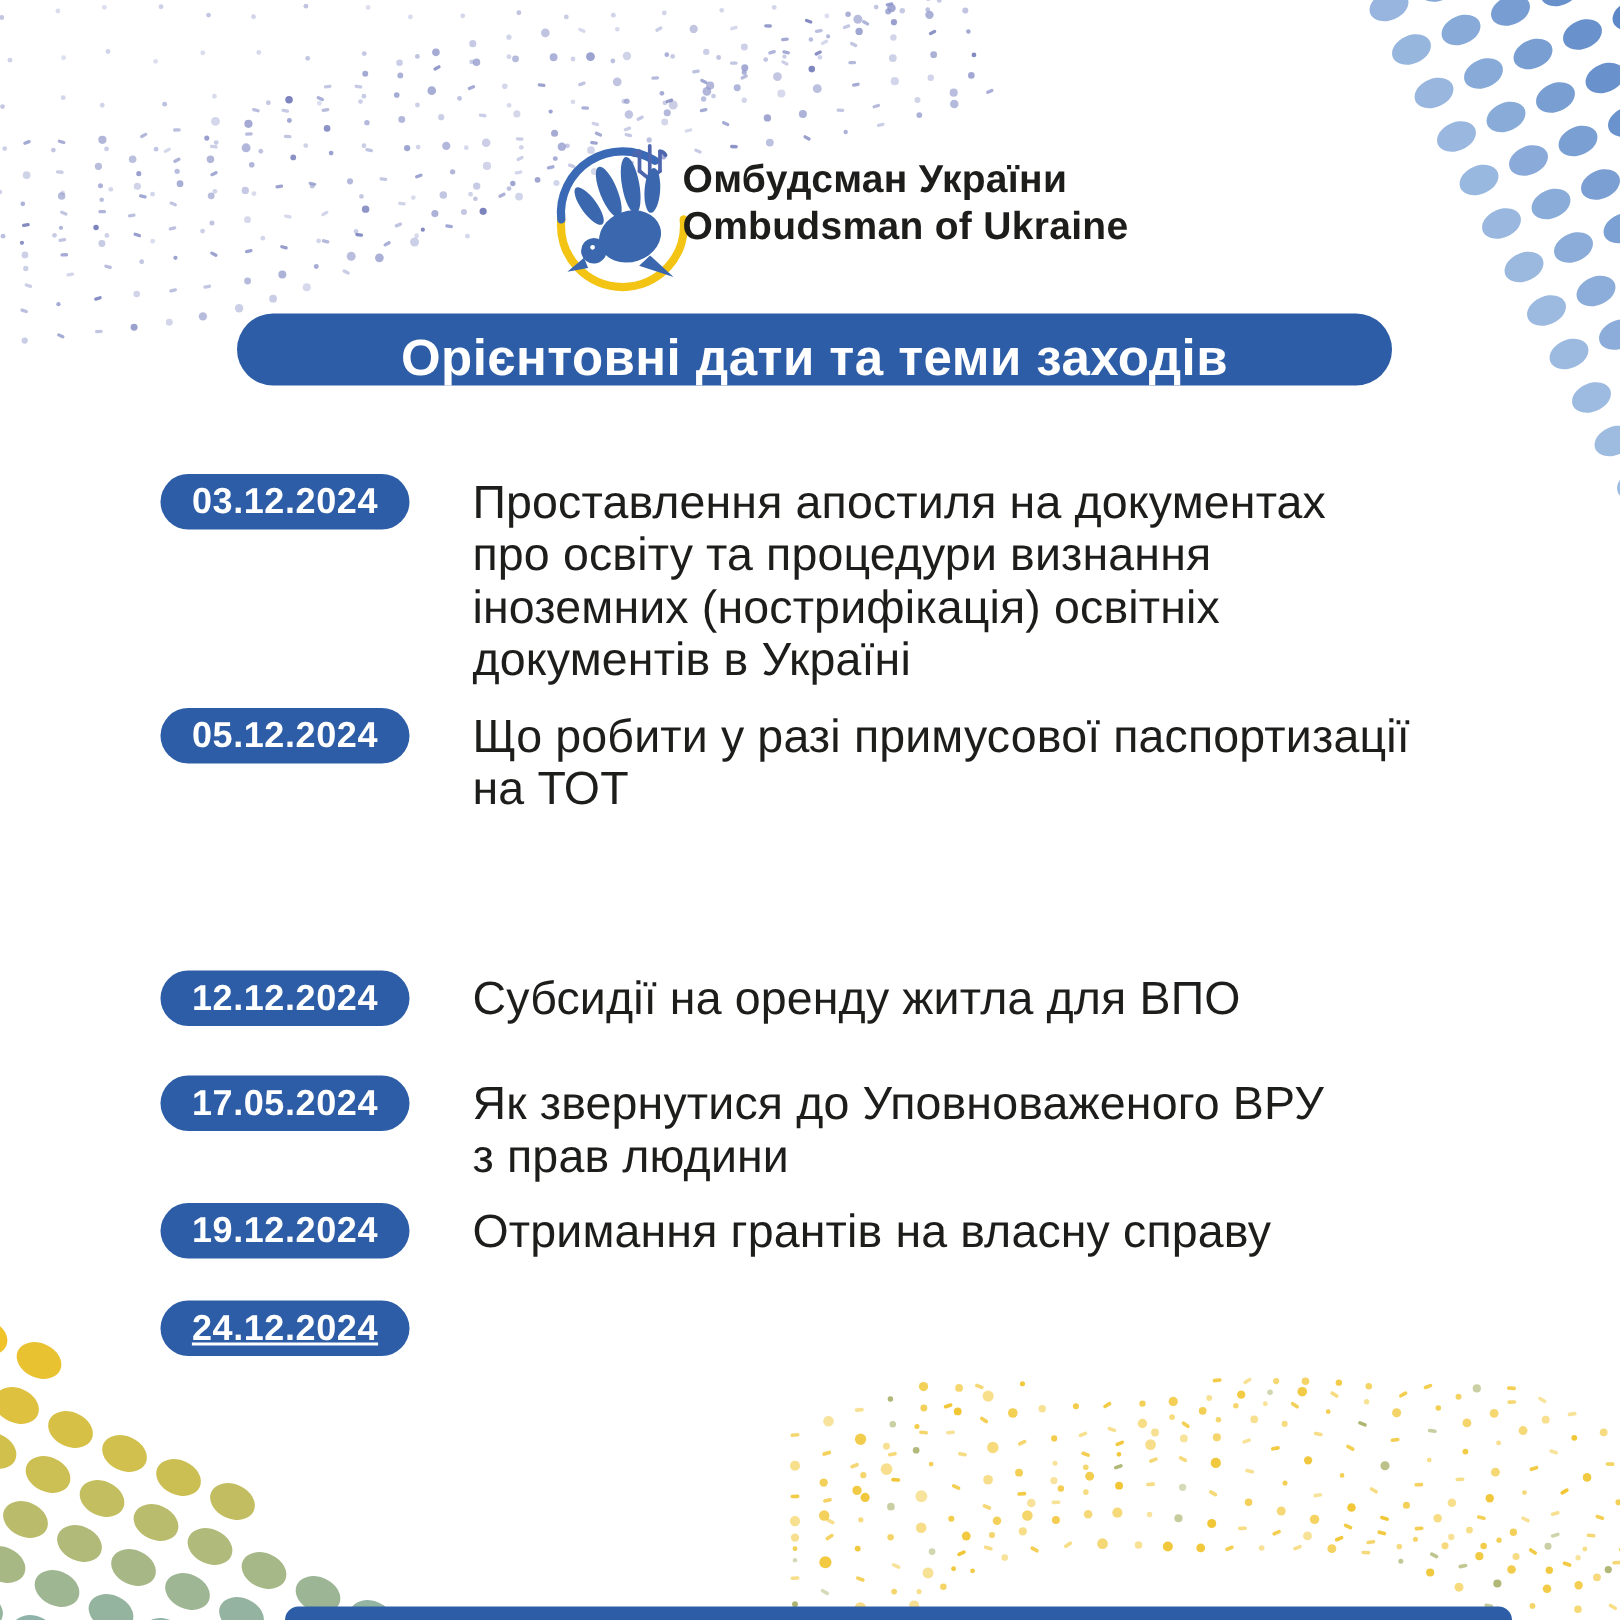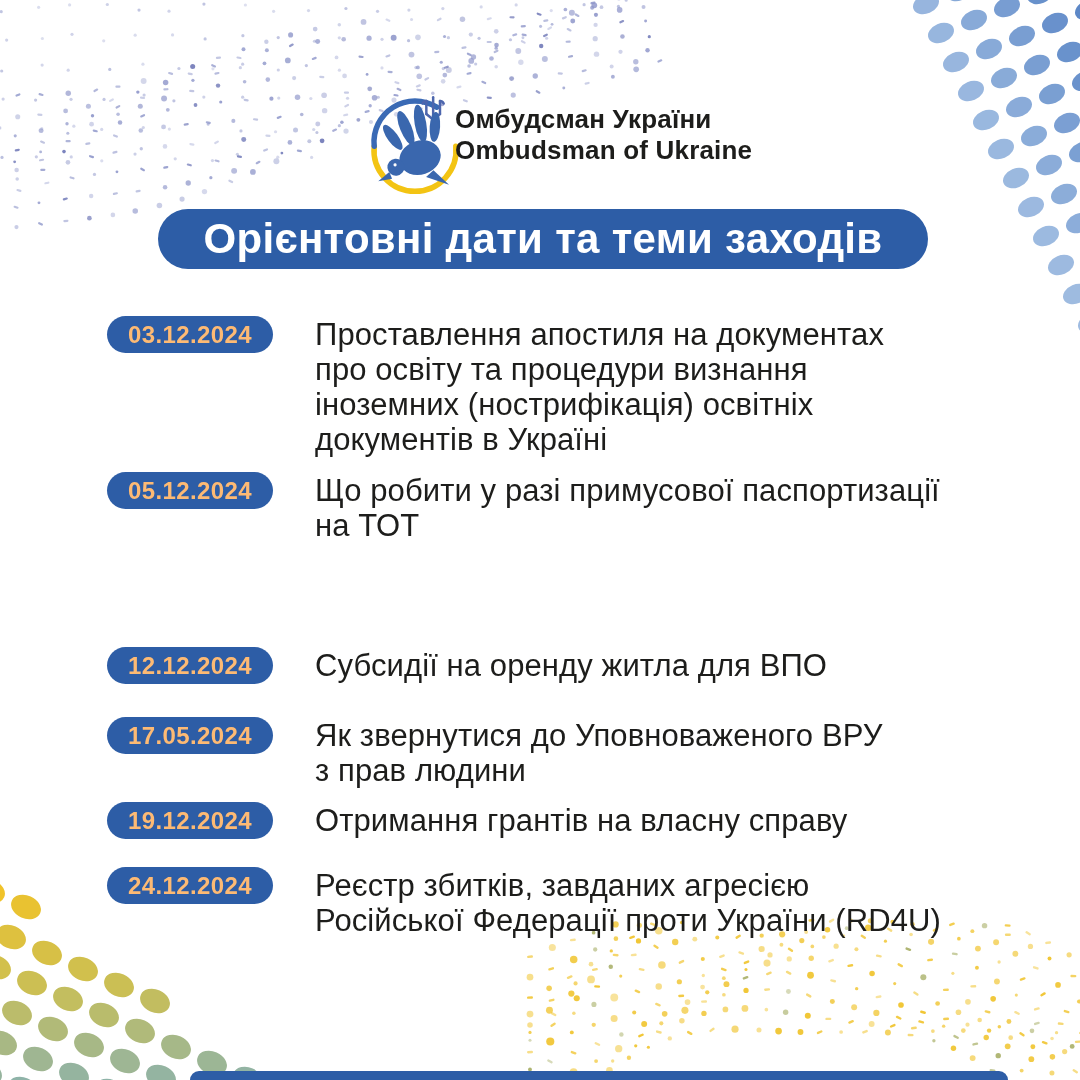--- a/index.html
+++ b/index.html
@@ -17,9 +17,9 @@
 
   
   .title-pill{
-    position:absolute;left:158px;top:209px;width:770px;height:60px;
+    position:absolute;left:158px;top:209px;width:770px;height:48px;
     border-radius:30px;text-align:center;line-height:60px;
-    color:#ffffff;font-weight:bold;font-size:42px;letter-spacing:0.3px;white-space:nowrap;
+    color:#ffffff;font-weight:bold;font-size:34px;letter-spacing:0.3px;white-space:nowrap;
   }
 
   

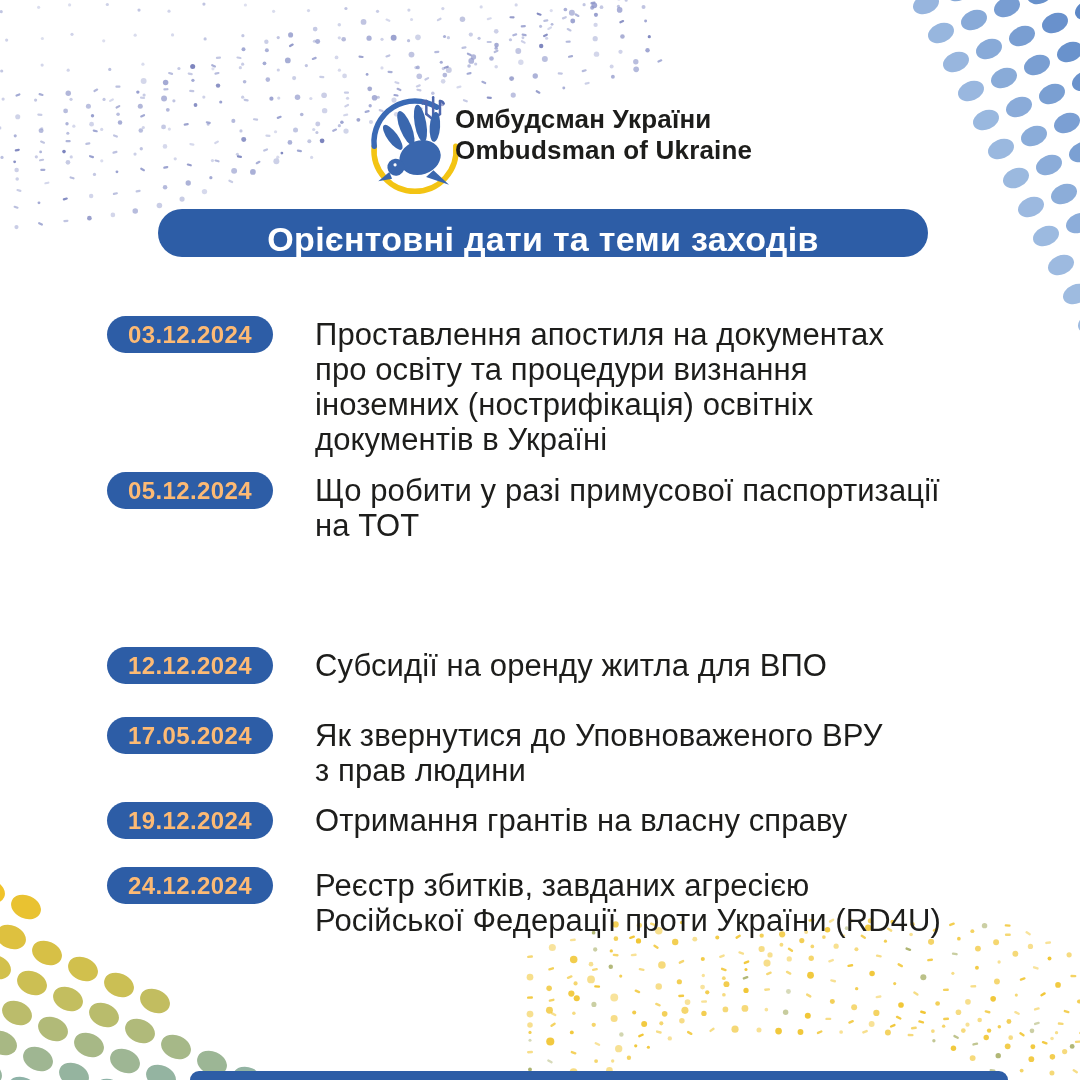--- a/index.html
+++ b/index.html
@@ -27,7 +27,7 @@
   .event-row{position:absolute;left:107px;right:50px;height:150px;}
   .date-badge{
     position:absolute;left:0;top:0;width:166px;height:37px;border-radius:19px;
-    color:#fdba74;font-weight:bold;font-size:24px;letter-spacing:0.4px;
+    color:#ffffff;font-weight:bold;font-size:24px;letter-spacing:0.4px;
     text-align:center;line-height:37px;
   }
   .topic{

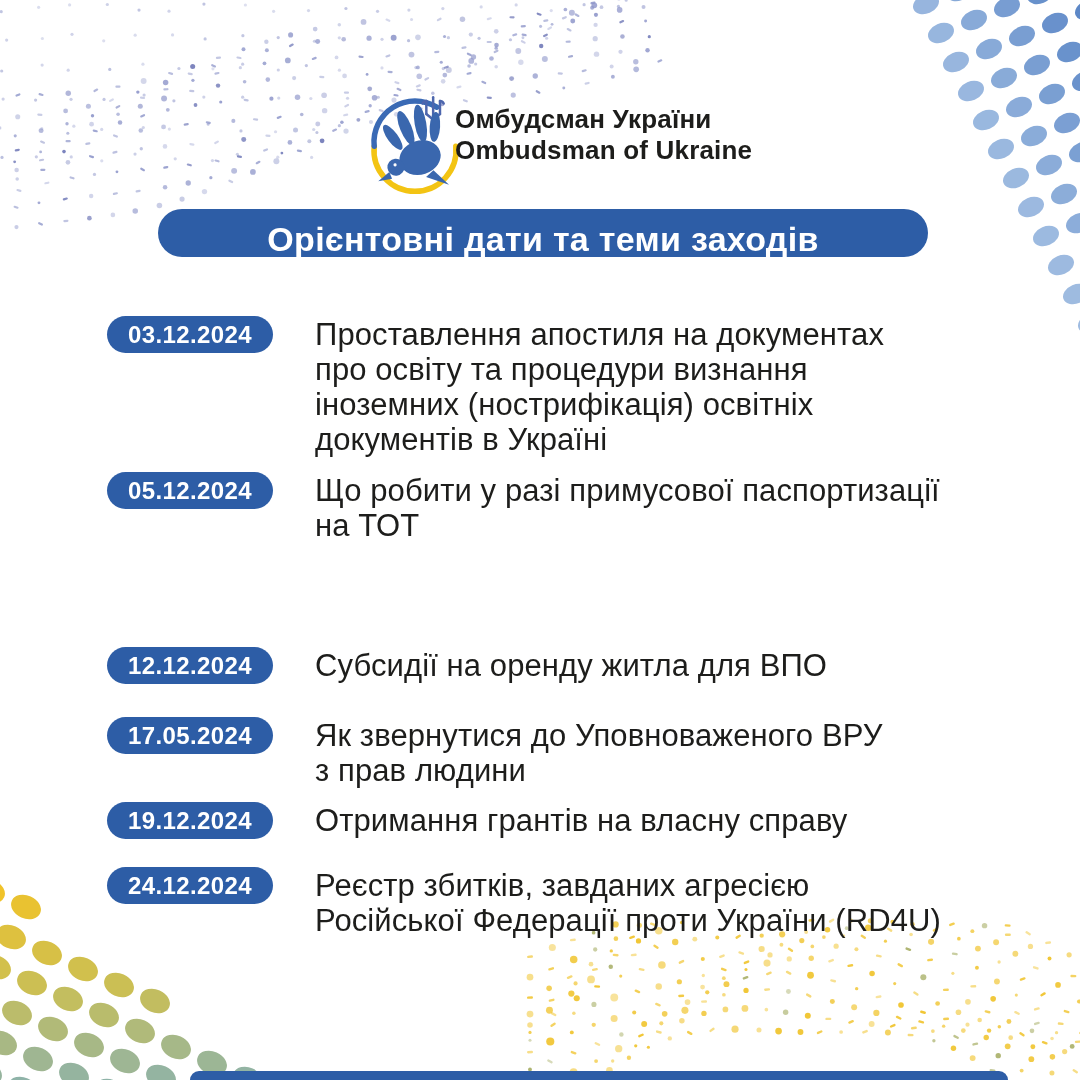--- a/index.html
+++ b/index.html
@@ -801,7 +801,7 @@
       </div>
 
       <div class="event-row" style="top:867px">
-        <span class="date-badge" style="background: rgb(45, 93, 166);">24.12.2024</span>
+        <span class="date-badge" style="background: rgb(45, 93, 166); text-decoration: underline;">24.12.2024</span>
         <div class="topic">Реєстр збитків, завданих агресією
 Російської Федерації проти України (RD4U)</div>
       </div>

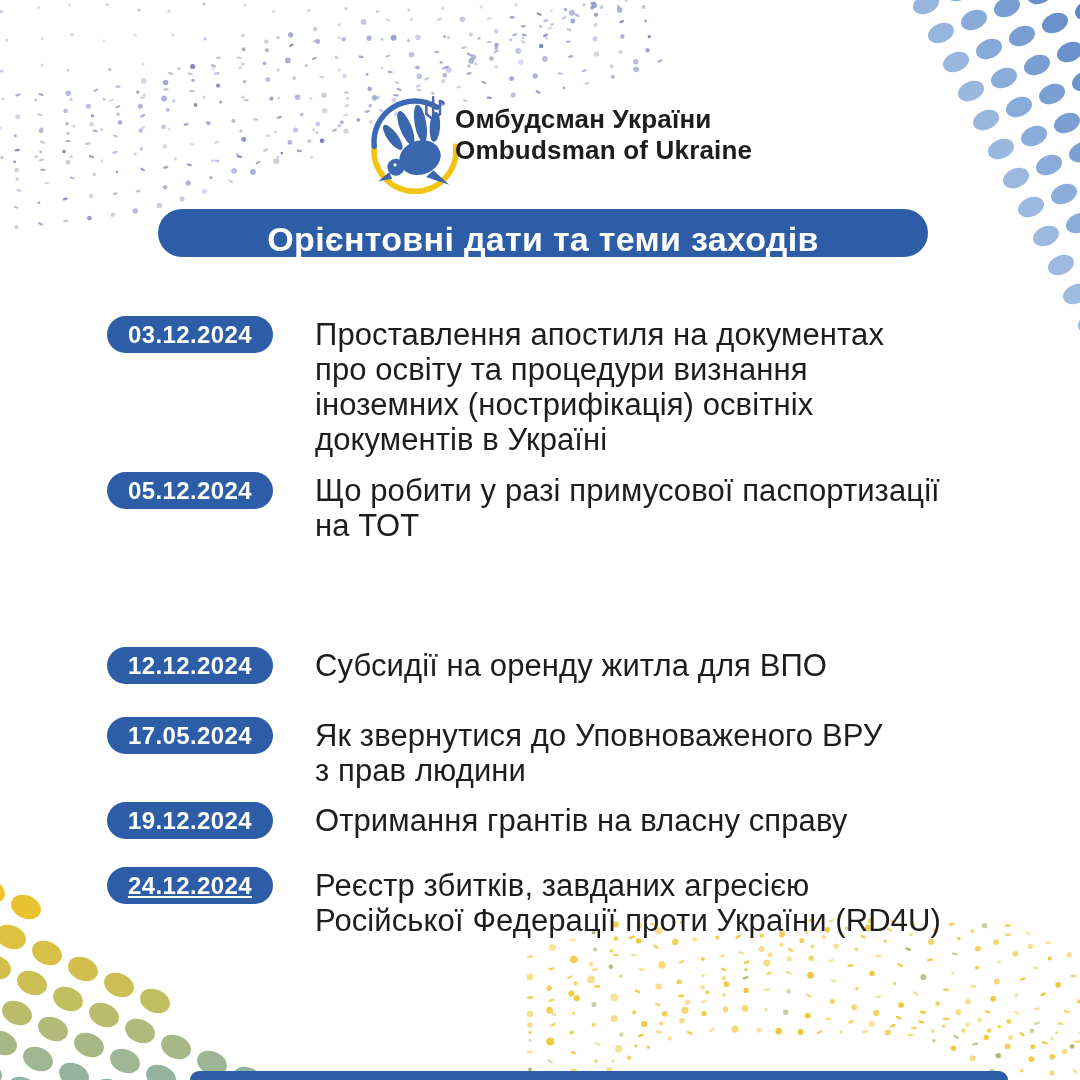--- a/index.html
+++ b/index.html
@@ -802,8 +802,6 @@
 
       <div class="event-row" style="top:867px">
         <span class="date-badge" style="background: rgb(45, 93, 166); text-decoration: underline;">24.12.2024</span>
-        <div class="topic">Реєстр збитків, завданих агресією
-Російської Федерації проти України (RD4U)</div>
       </div>
 
     </div>

